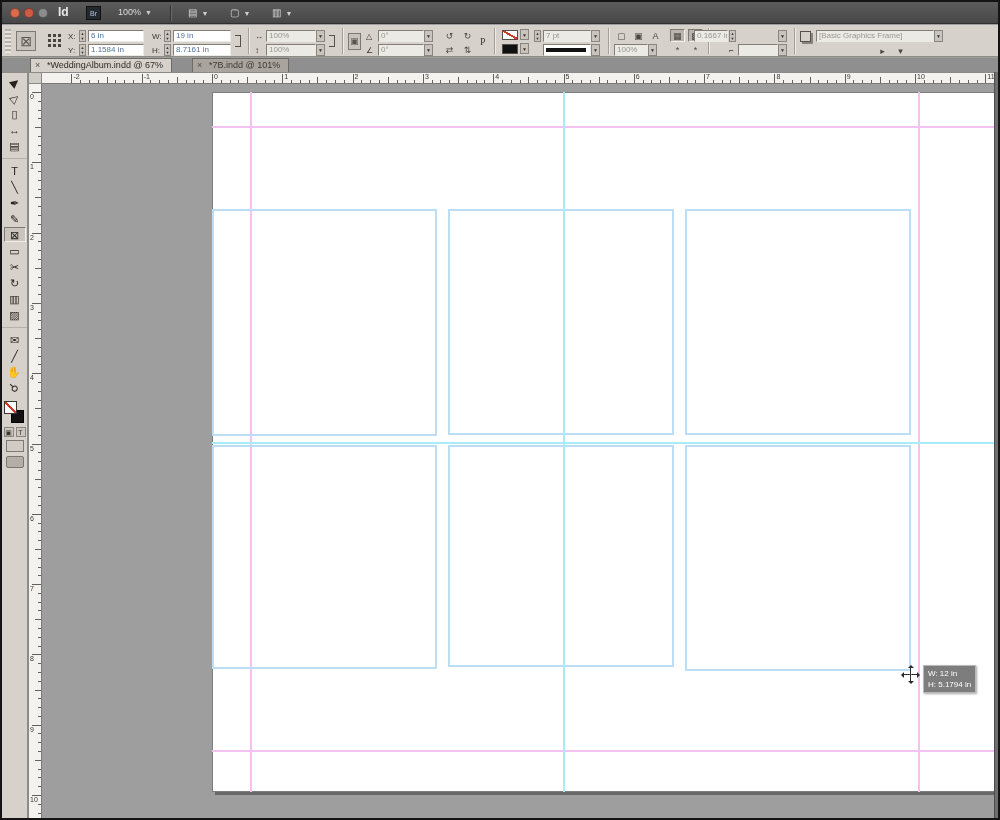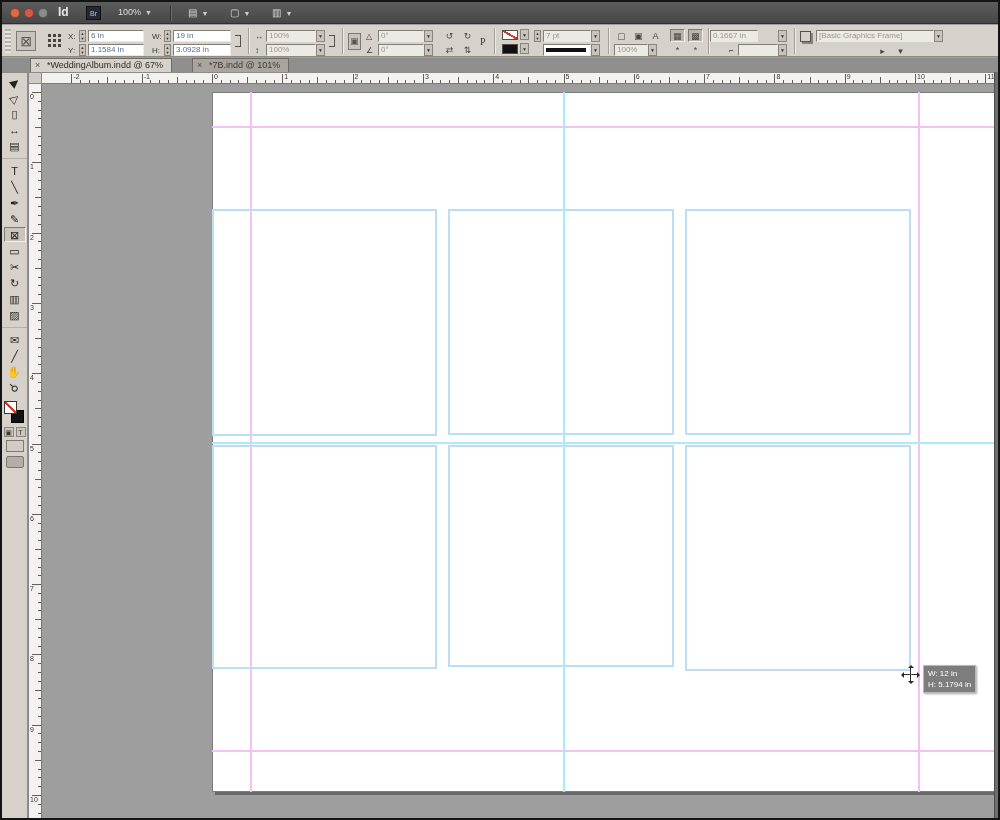--- a/index.html
+++ b/index.html
@@ -213,7 +213,7 @@
 
     <span style="position:absolute;left:712px;top:6px;width:11px;height:11px;border:1px dashed #4d7fd0;"></span>
     <span class="spin" style="left:727px;top:5px;">▲<br>▼</span>
-    <span class="fld dis" style="left:708px;top:5px;width:48px;">0.1667 in</span>
+    <span class="fld dis" style="left:692px;top:5px;width:34px;">0.1667 in</span>
     <span class="ddbox" style="left:776px;top:5px;">▼</span>
     <span class="cplabel" style="left:727px;top:21px;">⌐</span>
     <span class="fld dis" style="left:736px;top:19px;width:40px;"></span>

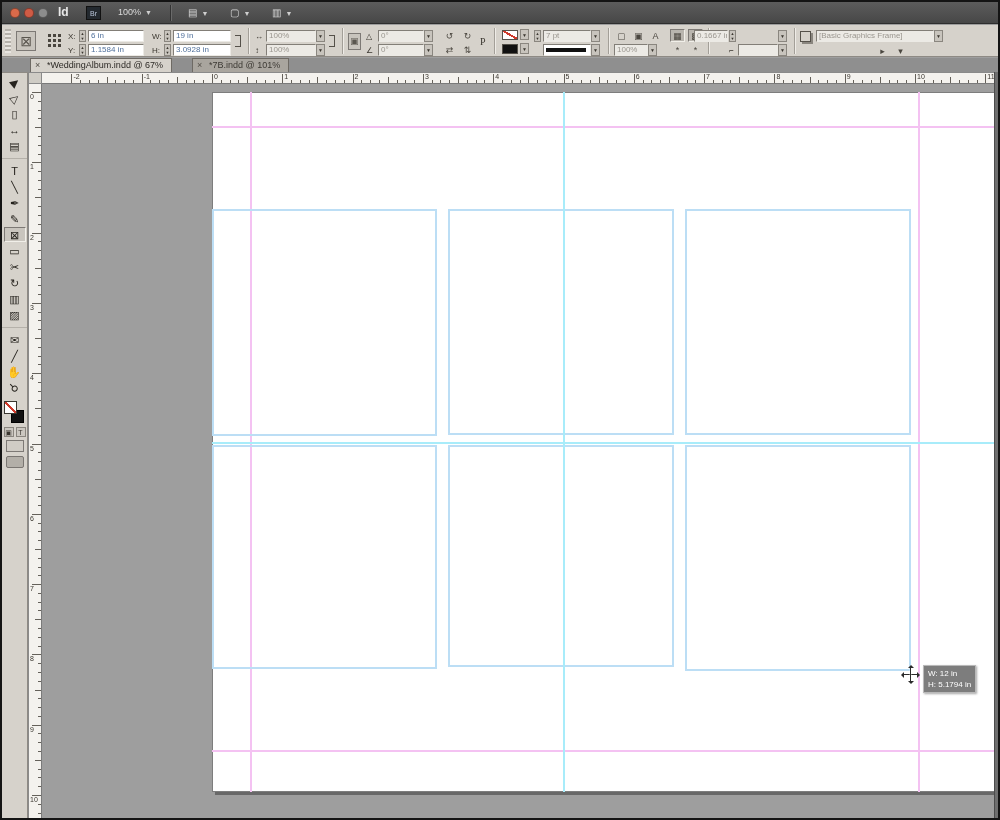--- a/index.html
+++ b/index.html
@@ -152,7 +152,7 @@
     <span class="fld" style="left:171px;top:5px;width:58px;">19 in</span>
     <span class="cplabel" style="left:150px;top:21px;">H:</span>
     <span class="spin" style="left:162px;top:19px;">▲<br>▼</span>
-    <span class="fld" style="left:171px;top:19px;width:58px;">3.0928 in</span>
+    <span class="fld" style="left:171px;top:19px;width:58px;">8.7161 in</span>
     <span class="chain" style="left:233px;top:10px;"></span>
 
     <span class="vdiv" style="left:246px;"></span>

